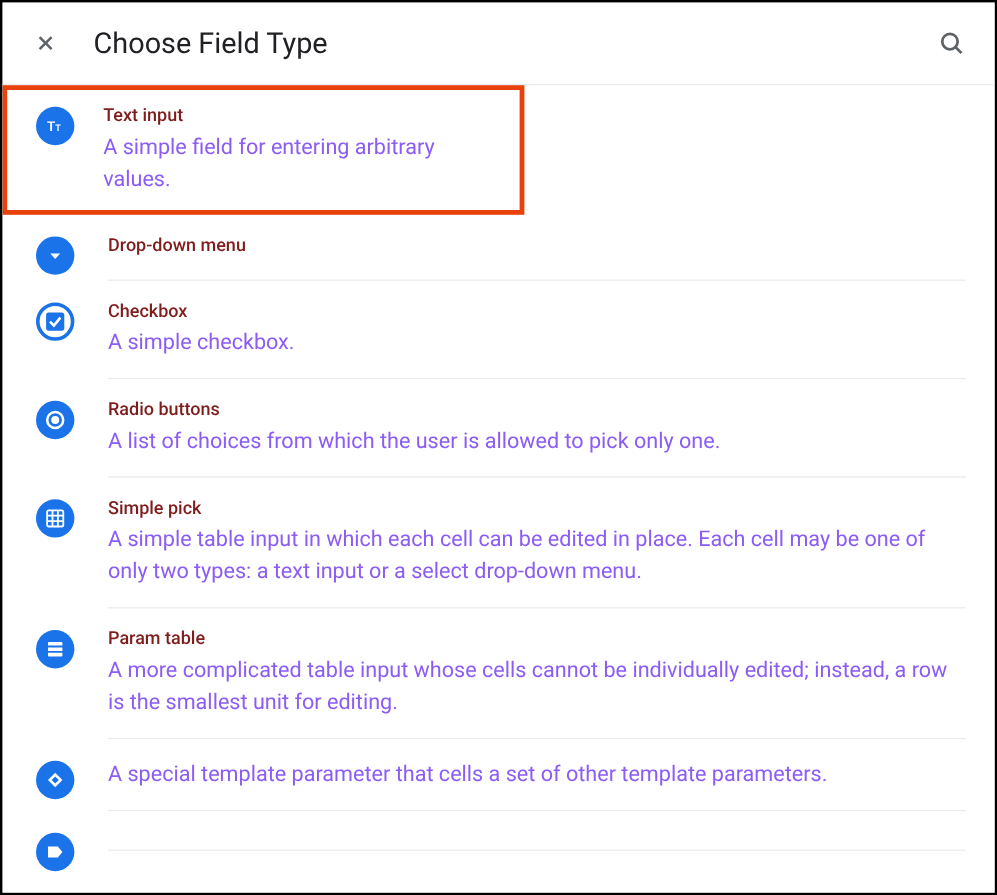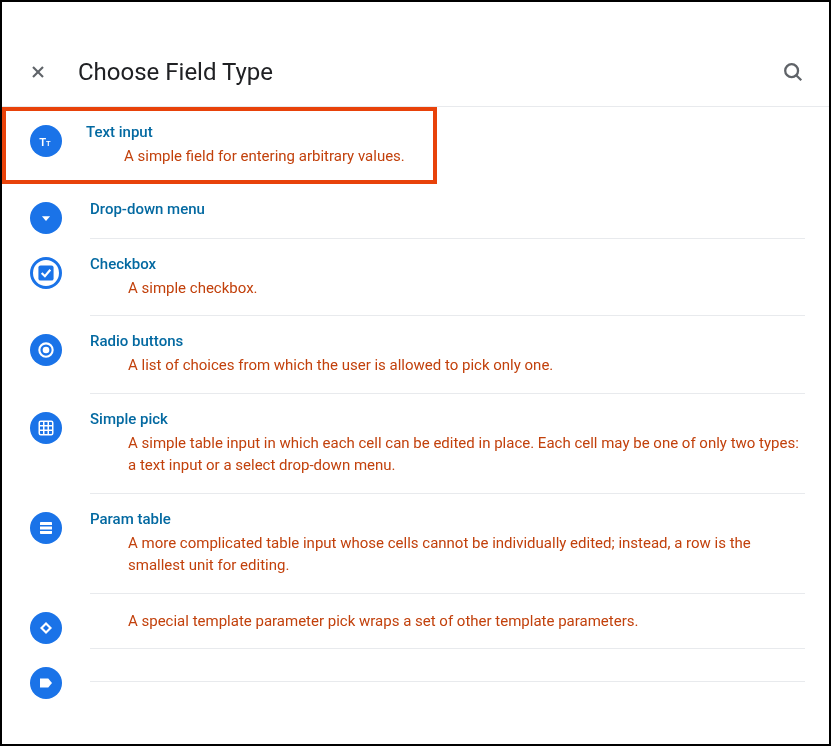--- a/index.html
+++ b/index.html
@@ -20,7 +20,6 @@
       align-items: center;
       padding: 20px 24px;
       gap: 28px;
-      margin-top: 36px;
     }
     .close-btn {
       width: 24px;

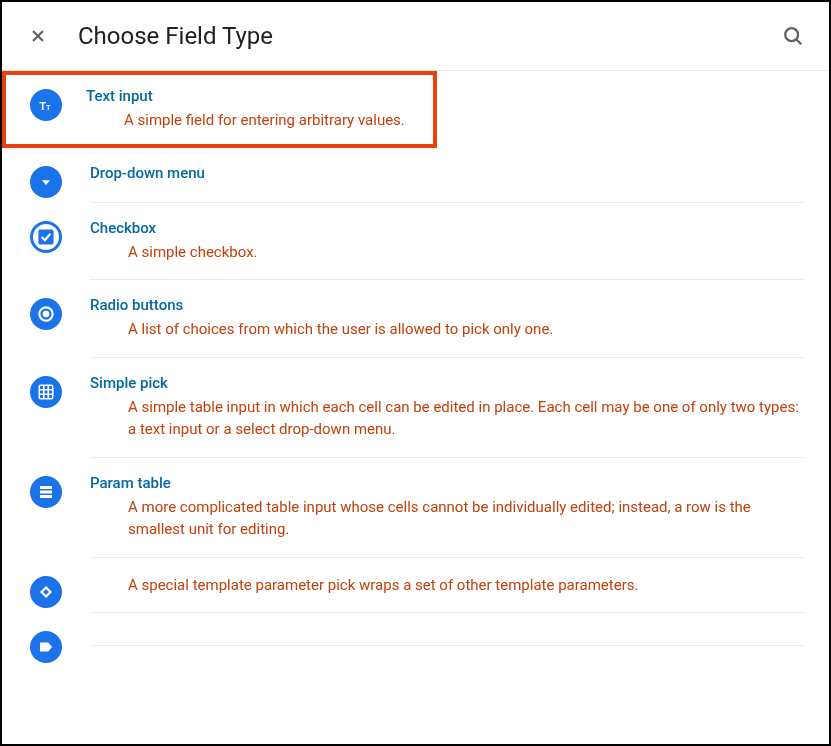--- a/index.html
+++ b/index.html
@@ -73,7 +73,7 @@
     .row .item-title {
       font-size: 15px;
       font-weight: 500;
-      color: #0369a1;
+      color: #7f1d1d;
       margin-bottom: 4px;
     }
     .row .item-desc {

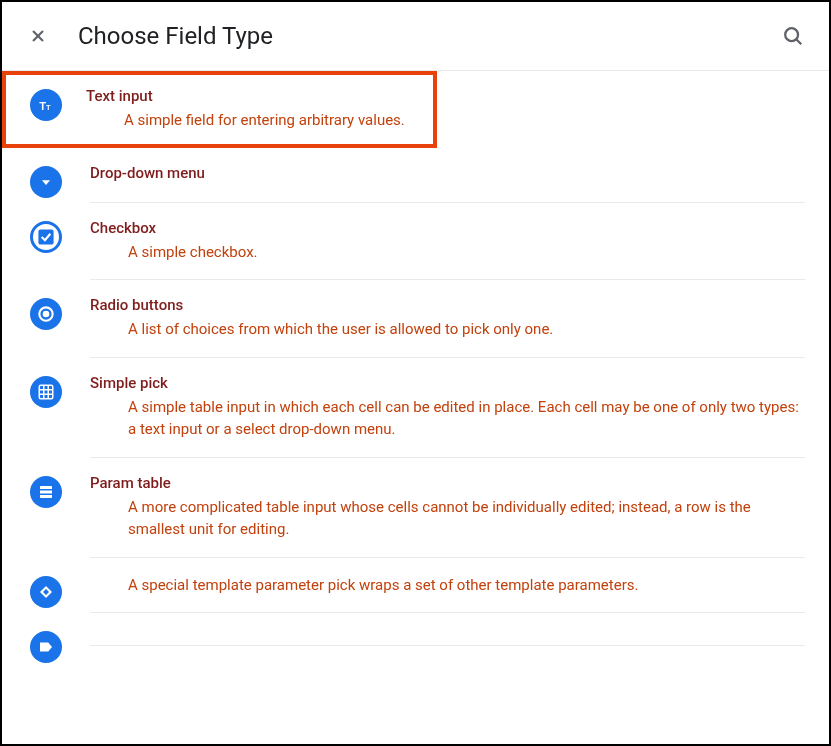--- a/index.html
+++ b/index.html
@@ -77,10 +77,9 @@
       margin-bottom: 4px;
     }
     .row .item-desc {
-      font-size: 15px;
-      color: #c2410c;
+      font-size: 18px;
+      color: #8b5cf6;
       line-height: 1.5;
-      margin-left: 38px;
     }
     .row.highlighted {
       border: 4px solid #e8420a;

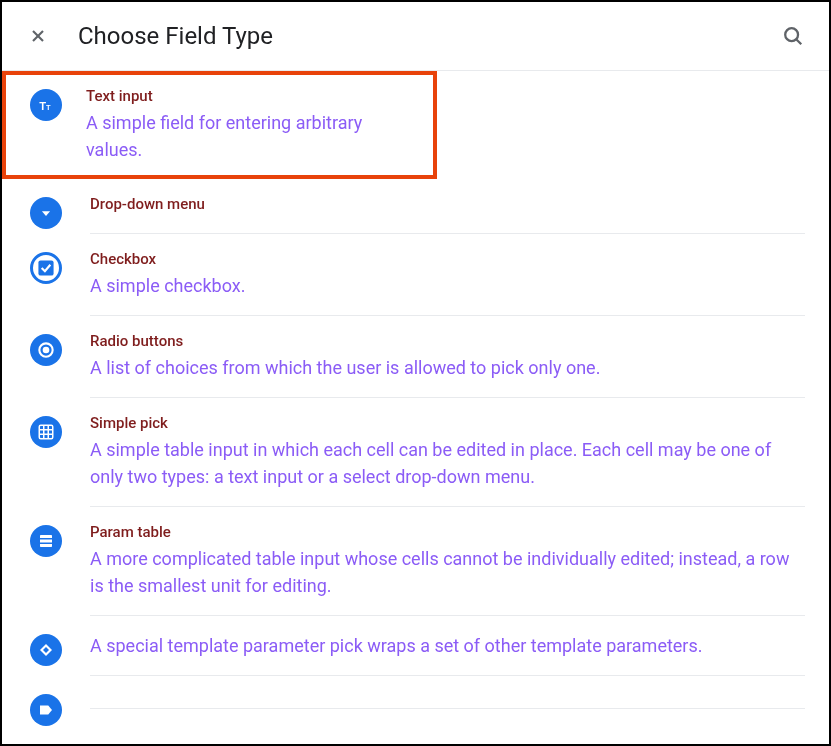--- a/index.html
+++ b/index.html
@@ -207,7 +207,7 @@
     </svg>
   </div>
   <div class="content-box">
-    <div class="item-desc">A special template parameter pick wraps a set of other template parameters.</div>
+    <div class="item-desc">A special template parameter that cells a set of other template parameters.</div>
   </div>
 </div>
 

